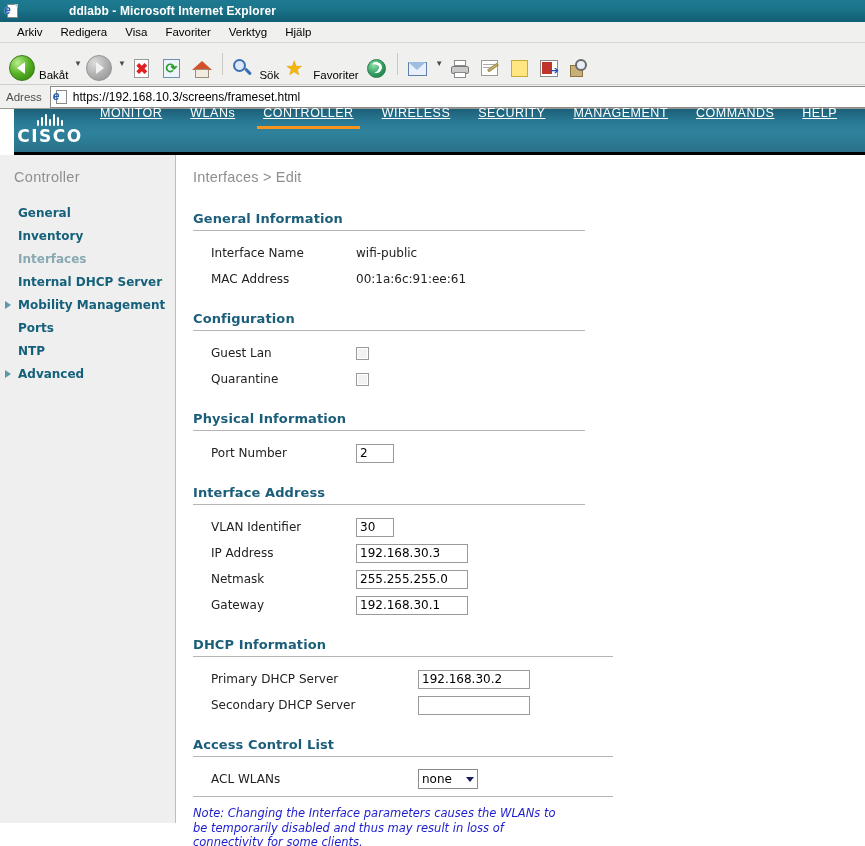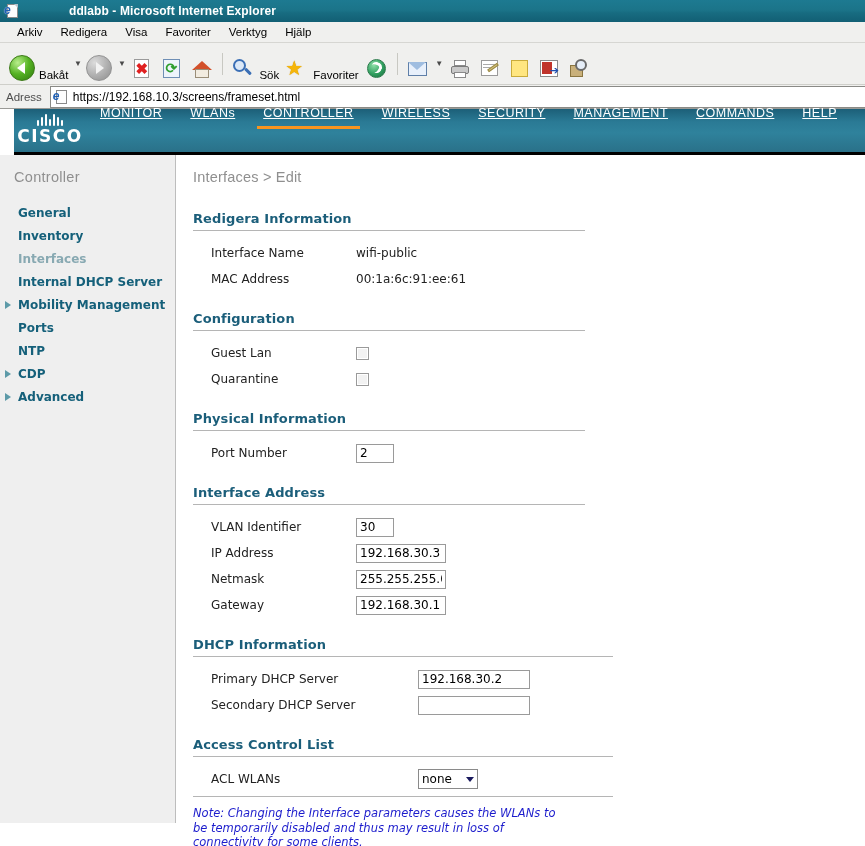--- a/index.html
+++ b/index.html
@@ -508,7 +508,7 @@
         </div>
 
         <div class="sec-block">
-          <div class="sec-title">Redigera Information</div>
+          <div class="sec-title">General Information</div>
           <div class="sec-rule"></div>
           <div class="frow">
             <span class="flabel">Interface Name</span>

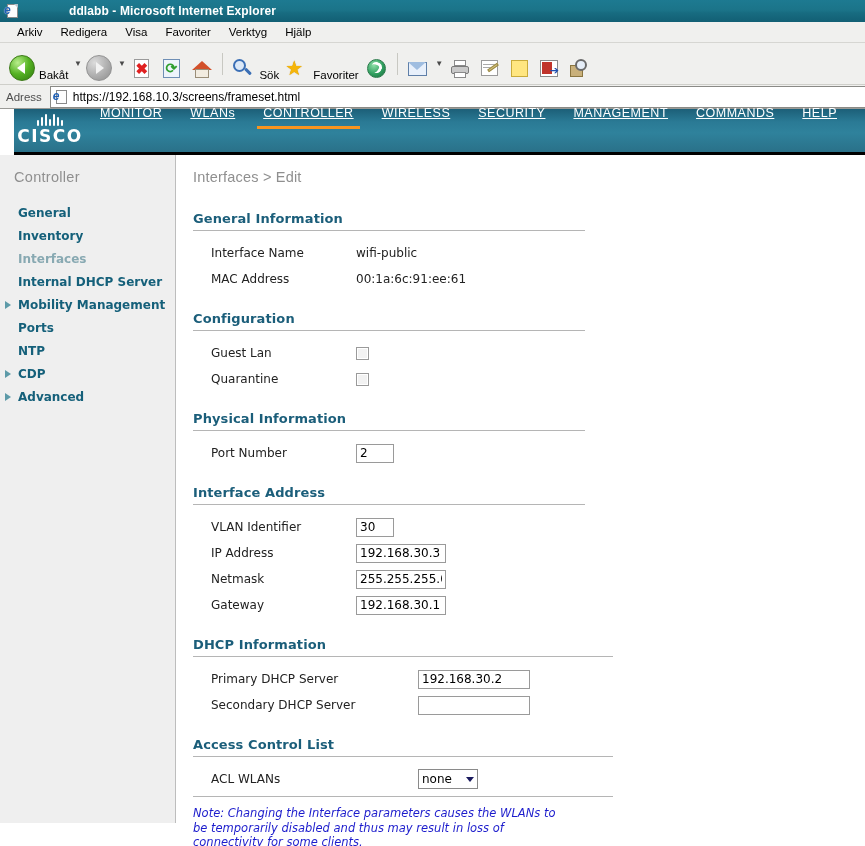--- a/index.html
+++ b/index.html
@@ -491,10 +491,6 @@
         </div>
         <div class="side-item">
           <span class="arrow"></span>
-          <span>CDP</span>
-        </div>
-        <div class="side-item">
-          <span class="arrow"></span>
           <span>Advanced</span>
         </div>
       </div>

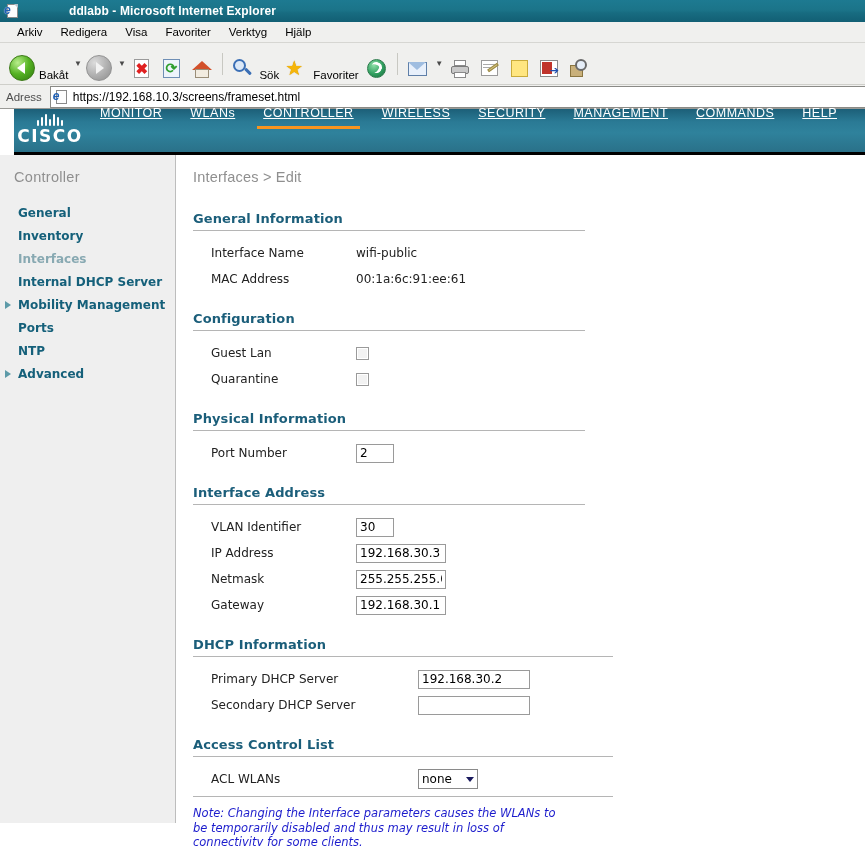--- a/index.html
+++ b/index.html
@@ -273,7 +273,7 @@
     outline: none;
   }
   .txt-input.w-small { width: 38px; }
-  .txt-input.w-med { width: 90px; }
+  .txt-input.w-med { width: 112px; }
   .txt-input.w-dhcp { width: 112px; }
 
   .select-box {

